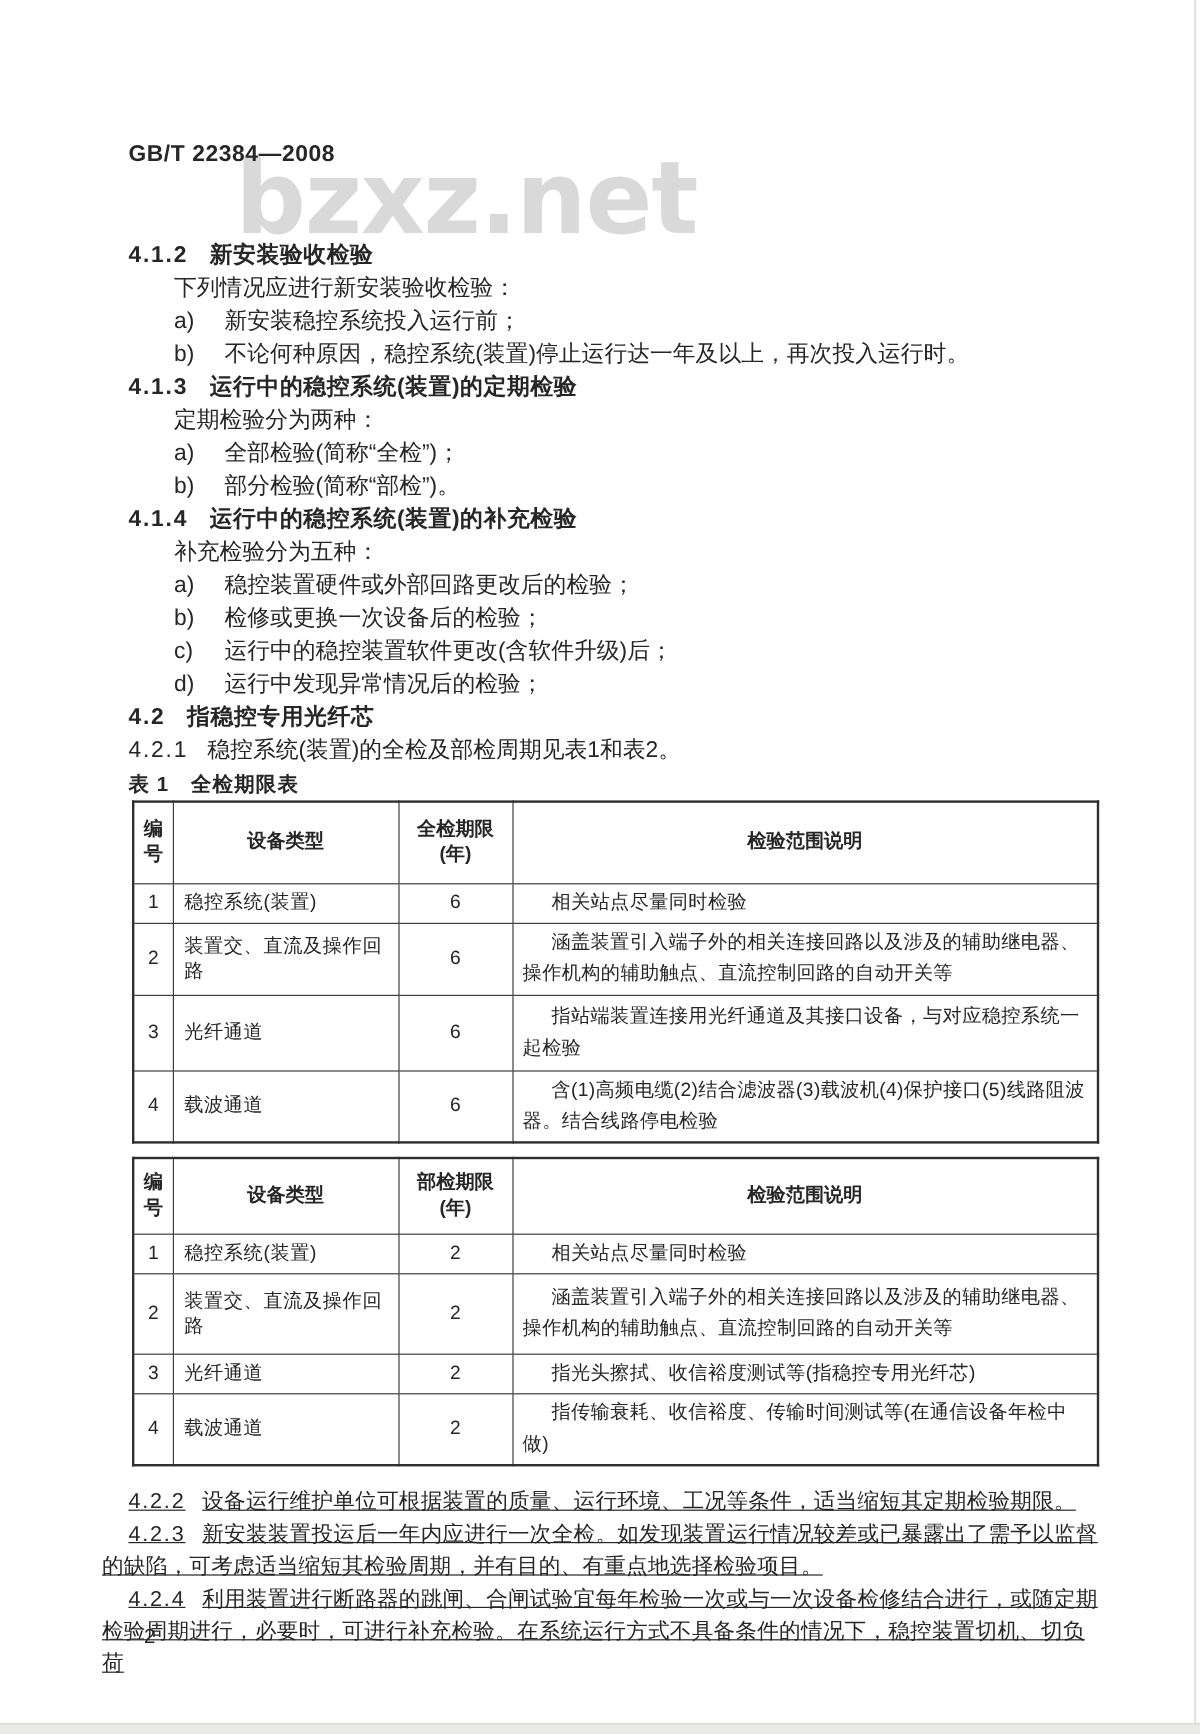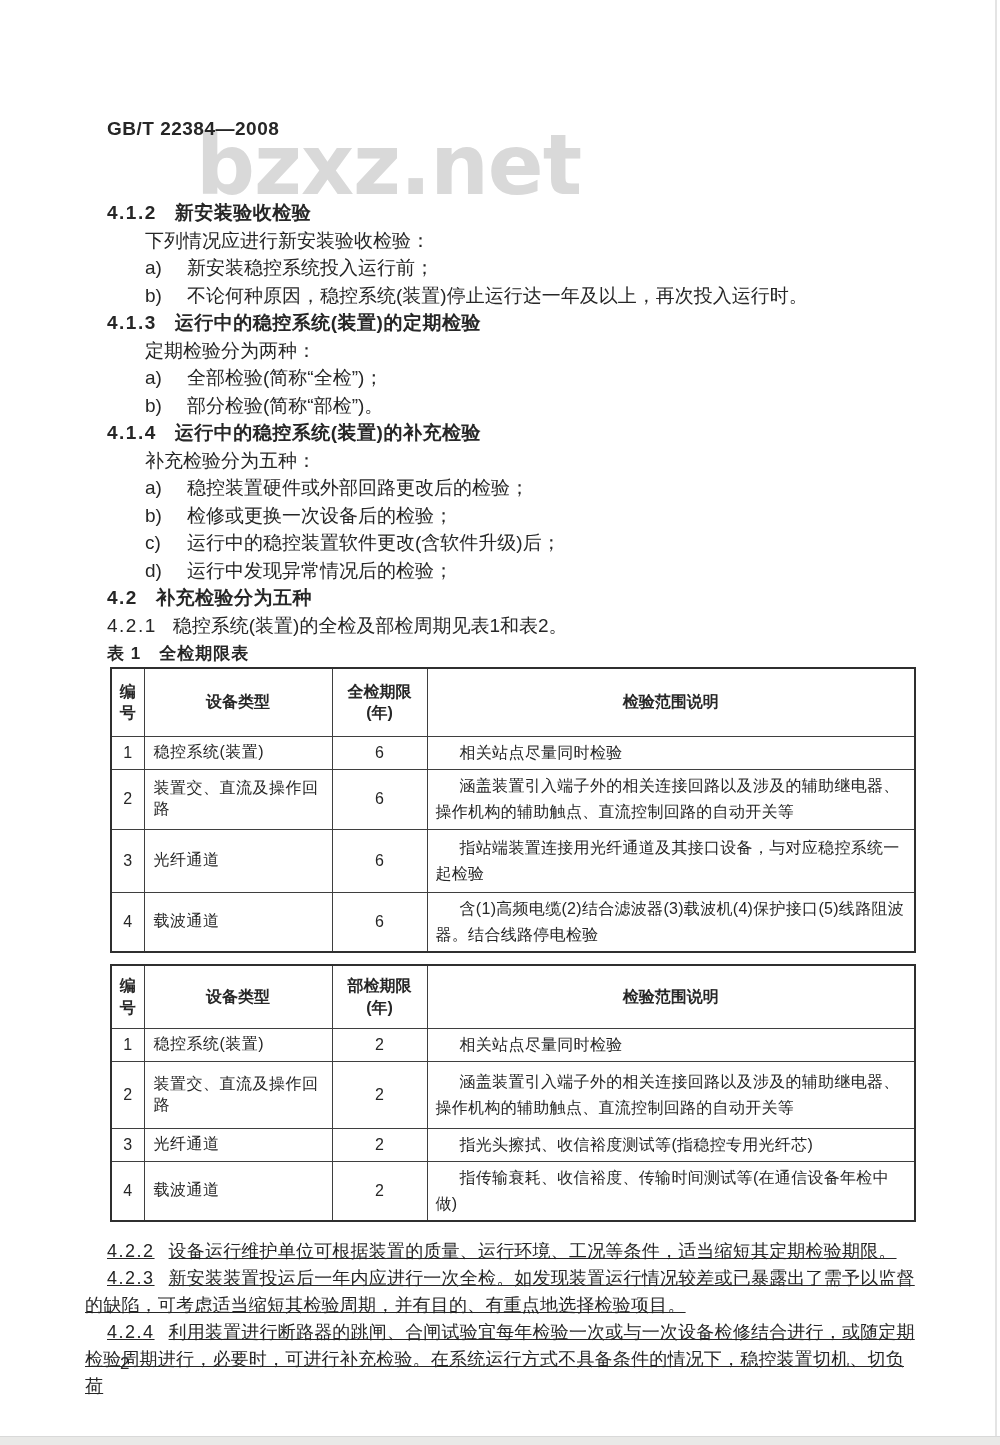--- a/index.html
+++ b/index.html
@@ -63,7 +63,7 @@
   <div class="line item"><span class="label">c)</span><span>运行中的稳控装置软件更改(含软件升级)后；</span></div>
   <div class="line item"><span class="label">d)</span><span>运行中发现异常情况后的检验；</span></div>
 
-  <div class="line heading"><span class="num">4.2</span><span class="txt">补充检验分为五种</span></div>
+  <div class="line heading"><span class="num">4.2</span><span class="txt">指稳控专用光纤芯</span></div>
   <div class="line numbered"><span class="num">4.2.1</span><span>稳控系统(装置)的全检及部检周期见表1和表2。</span></div>
 
   <div class="tbl-title">表 1　全检期限表</div>

